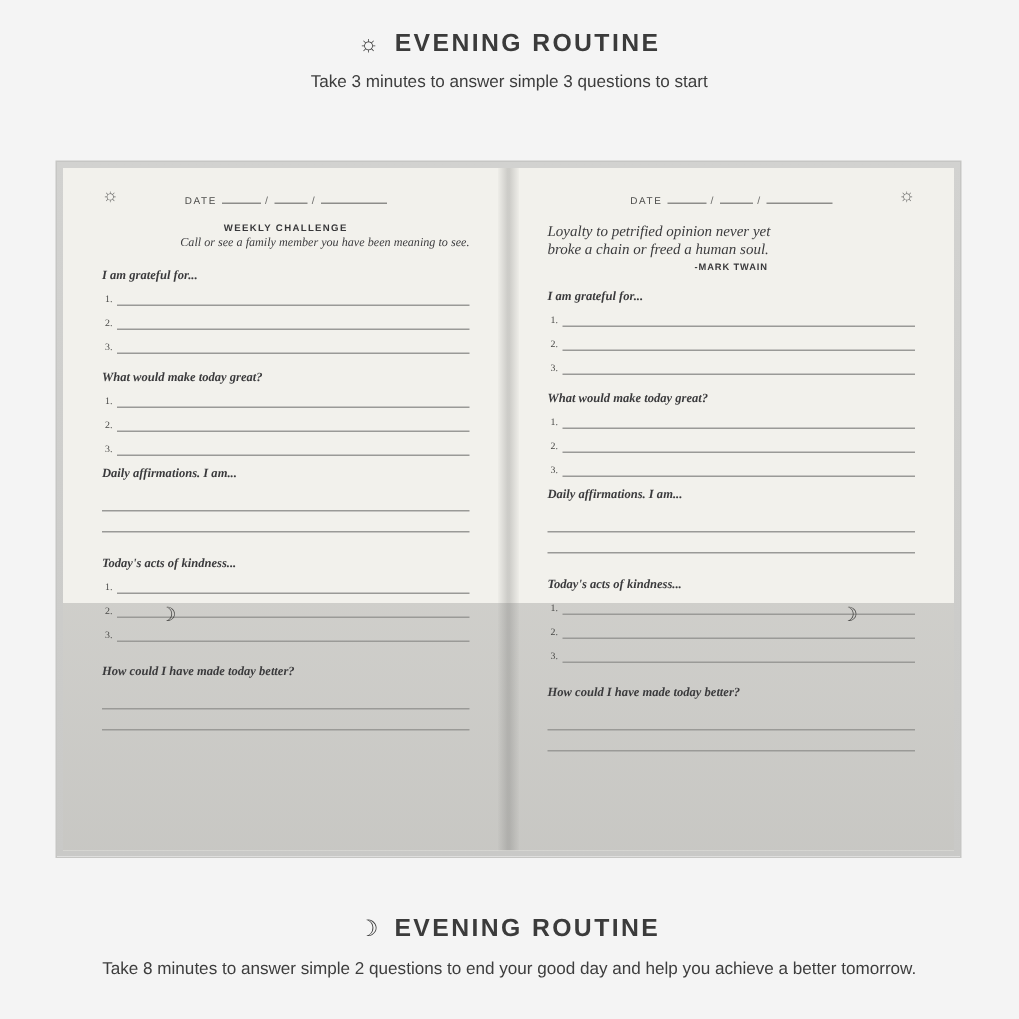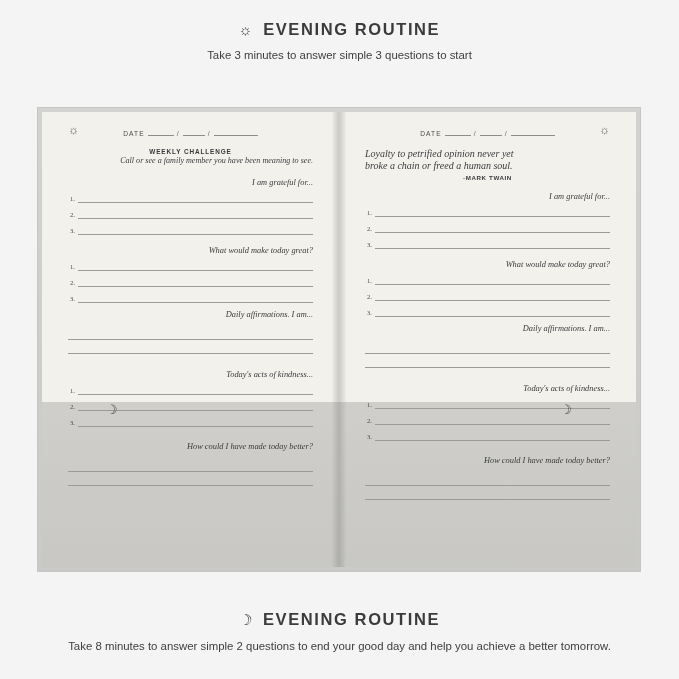--- a/index.html
+++ b/index.html
@@ -190,12 +190,13 @@
     margin-top: 3px;
   }
   .prompt {
-    text-align: right;
+    text-align: left;
     font-family: "Liberation Serif", serif;
     font-style: italic;
     font-size: 8.4px;
     color: #3a3a3c;
     margin-bottom: 7px;
+    font-weight: bold;
   }
 
   .numbered {

